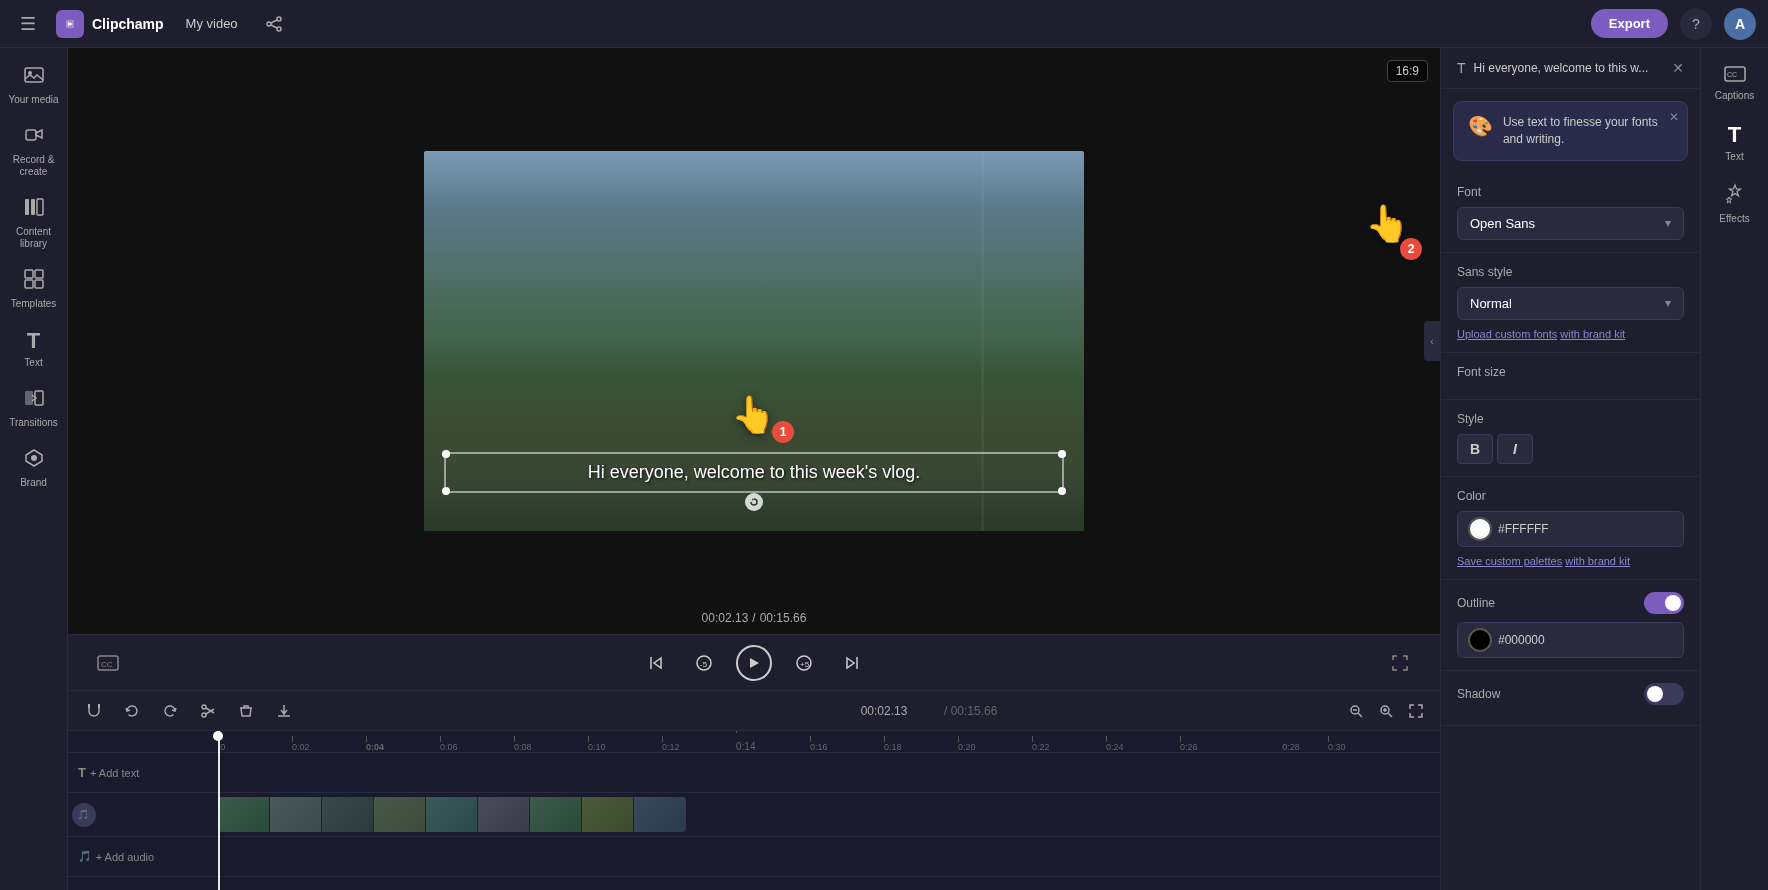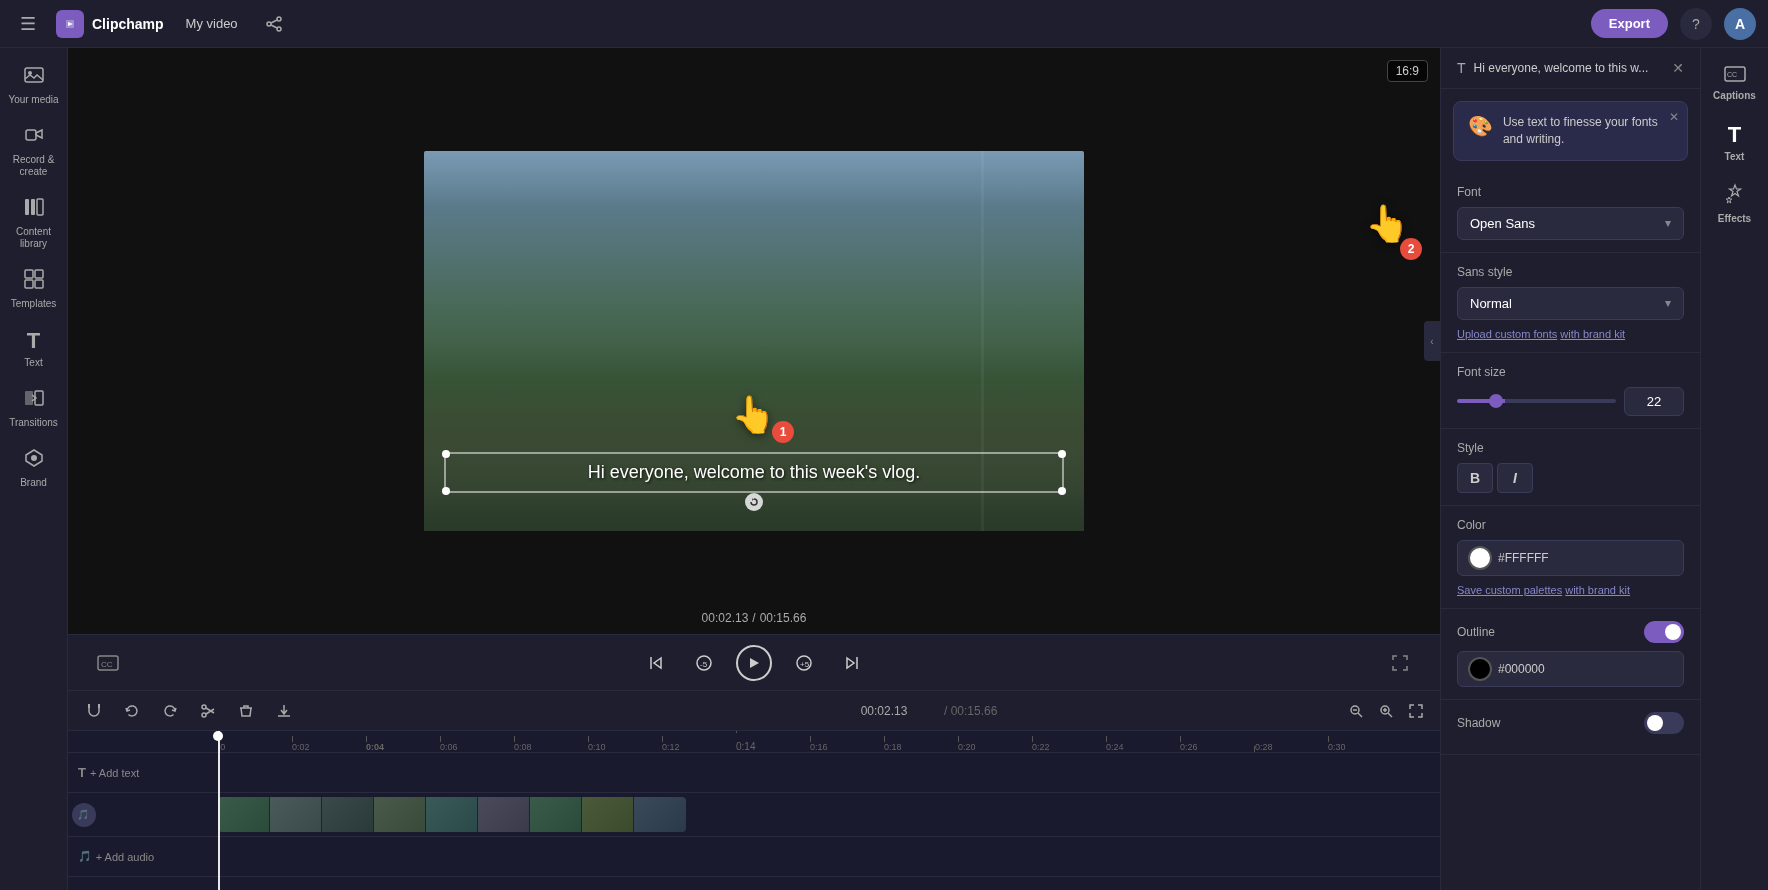--- a/index.html
+++ b/index.html
@@ -101,7 +101,7 @@
     .mini-sidebar { width: 68px; background: #1e1e2e; border-left: 1px solid #2a2a3e; display: flex; flex-direction: column; align-items: center; padding: 8px 0; gap: 4px; flex-shrink: 0; }
     .ms-item { width: 60px; display: flex; flex-direction: column; align-items: center; gap: 3px; padding: 8px 4px; border-radius: 6px; cursor: pointer; color: #aaa; }
     .ms-item .ms-icon { font-size: 20px; }
-    .ms-item .ms-label { font-size: 10px; line-height: 1.2; font-weight: bold; }
+    .ms-item .ms-label { font-size: 10px; line-height: 1.2; }
 
     .right-panel-container { display: flex; position: relative; }
   </style>

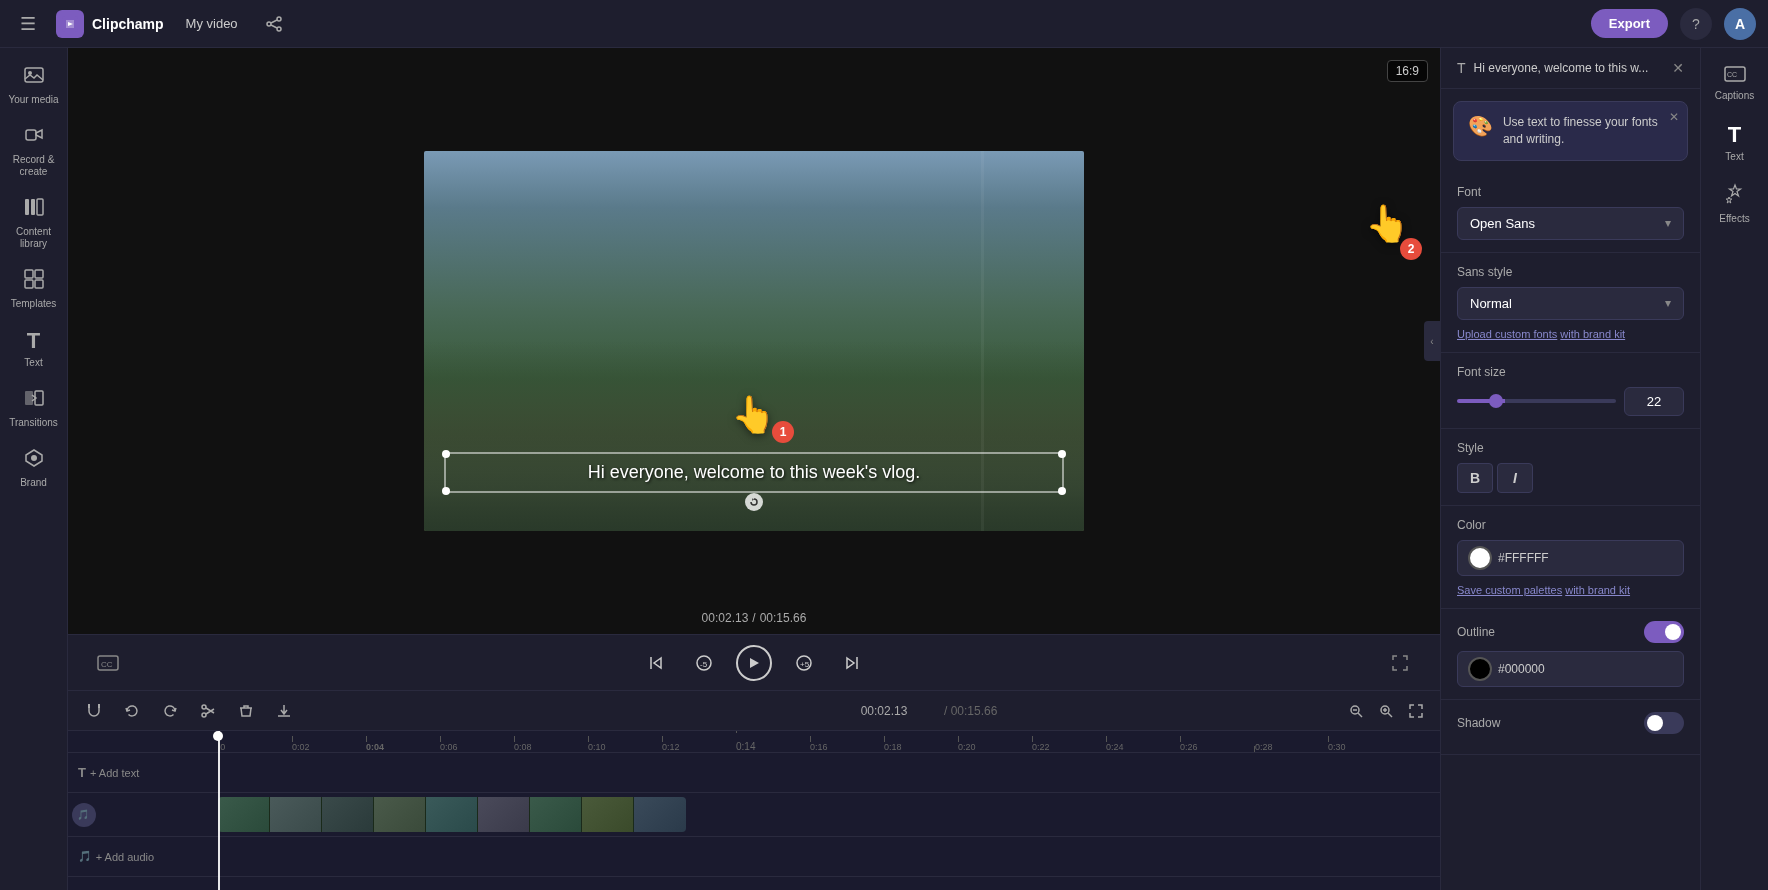--- a/index.html
+++ b/index.html
@@ -502,10 +502,6 @@
 
       <div class="rp-section">
         <div class="rp-label">Font size</div>
-        <div class="font-size-row">
-          <input type="range" class="font-size-slider" min="8" max="72" value="22" style="">
-          <div class="font-size-input">22</div>
-        </div>
       </div>
 
 

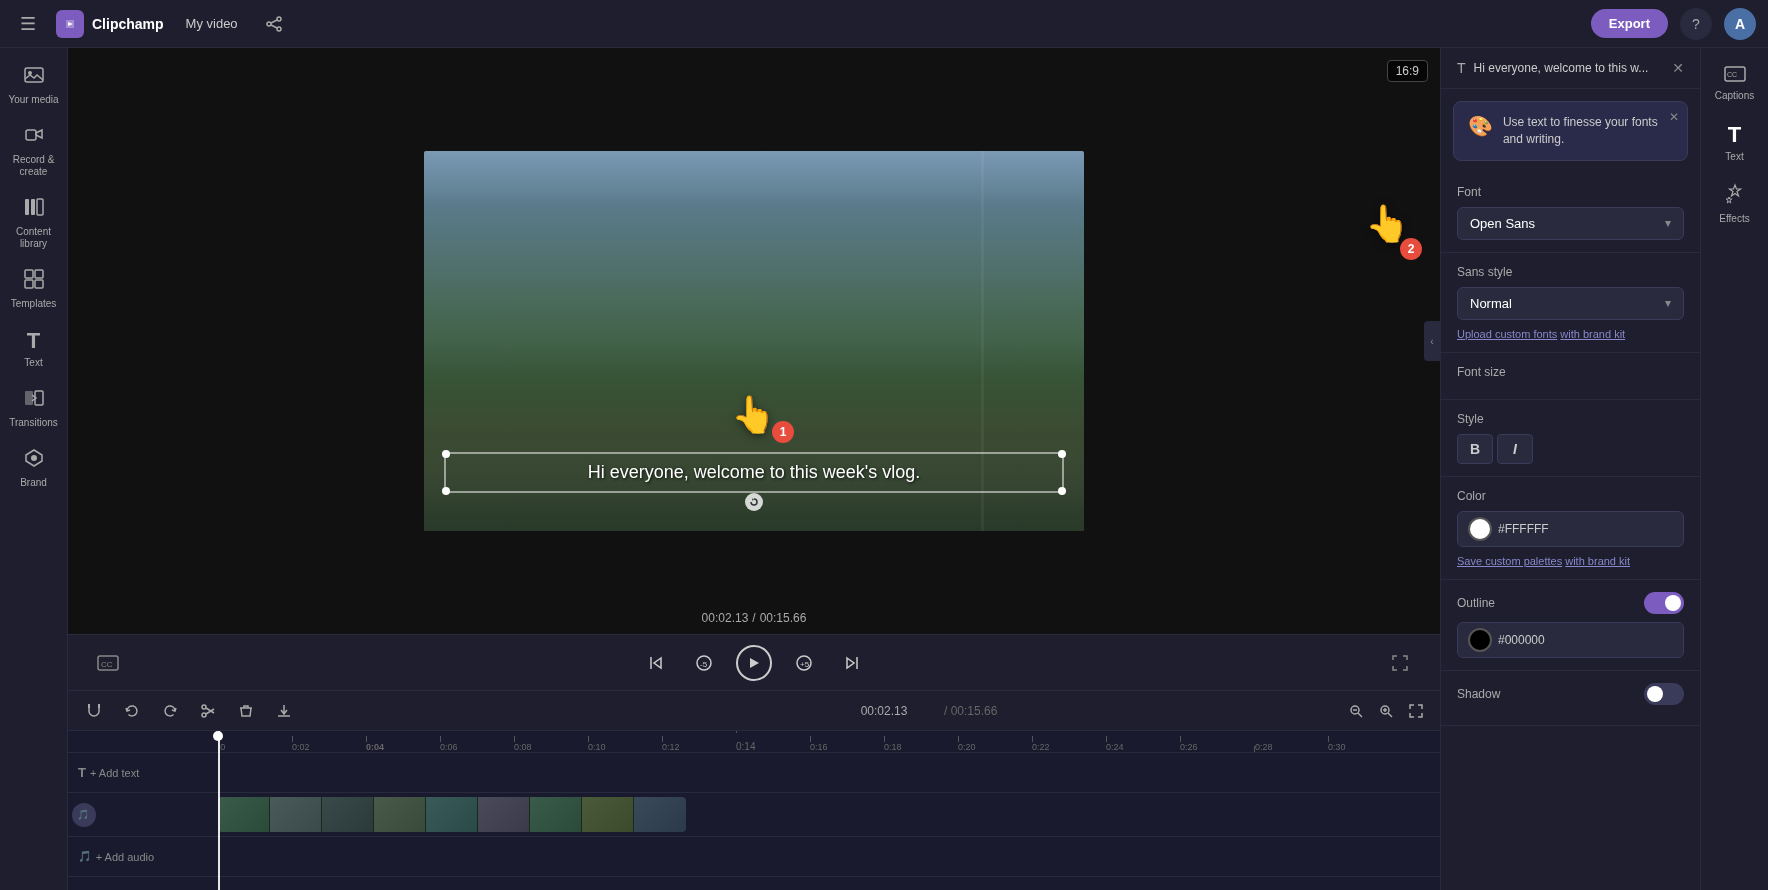--- a/index.html
+++ b/index.html
@@ -414,7 +414,7 @@
                 <div style="height:6px;width:1px;background:#555;"></div>
                 <span style="font-size:9px;color:#666;">0:26</span>
               </div>
-            <div style="width:74px;display:flex;flex-direction:row;align-items:flex-end;">
+            <div style="width:74px;display:flex;flex-direction:column;align-items:center;gap:24px;">
                 <div style="height:6px;width:1px;background:#555;"></div>
                 <span style="font-size:9px;color:#666;">0:28</span>
               </div>

